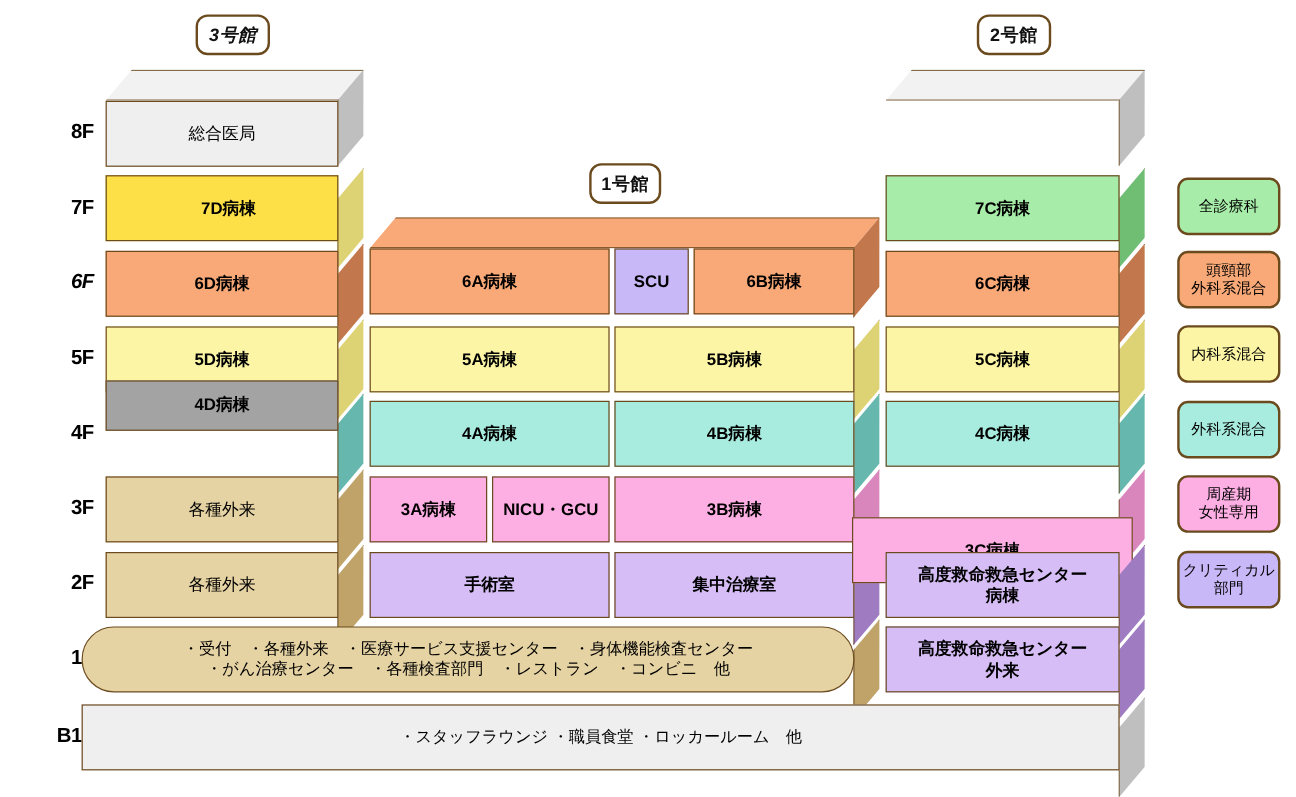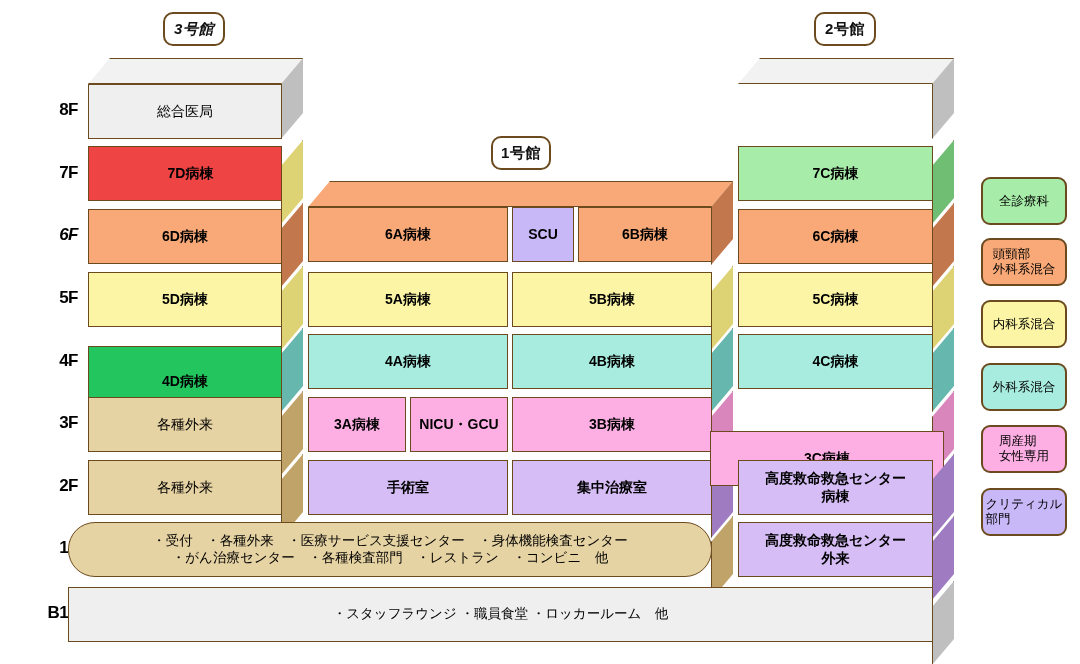--- a/index.html
+++ b/index.html
@@ -109,7 +109,7 @@
 
   <div class="side" style="left:281px;top:140px;width:24px;height:84px;background:#ddd374;
               clip-path:polygon(0 26px, 22px 0, 22px 58px, 0 84px);"></div>
-  <div class="room" style="left:88px;top:146px;width:194px;height:55px;background:#ef4444;padding-left:11px;">7D病棟</div>
+  <div class="room" style="left:88px;top:146px;width:194px;height:55px;background:#fde047;padding-left:11px;">7D病棟</div>
 
   <div class="side" style="left:281px;top:203px;width:24px;height:84px;background:#c2784c;
               clip-path:polygon(0 26px, 22px 0, 22px 58px, 0 84px);"></div>

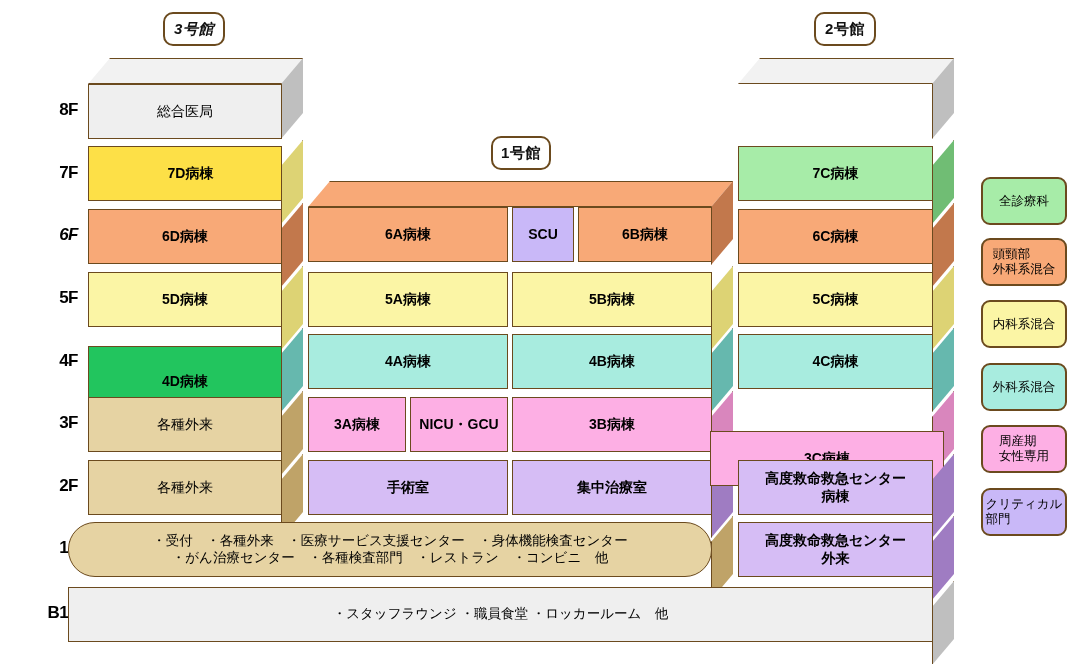--- a/index.html
+++ b/index.html
@@ -74,11 +74,11 @@
     border:2px solid #6b4a1e;
     border-radius:9px;
     display:flex;align-items:center;justify-content:center;
+    text-align:center;
     font-size:12.5px;
     color:#000000;
     line-height:1.2;
     white-space:pre-line;
-    margin-top:29px;
   }
 </style>
 </head>

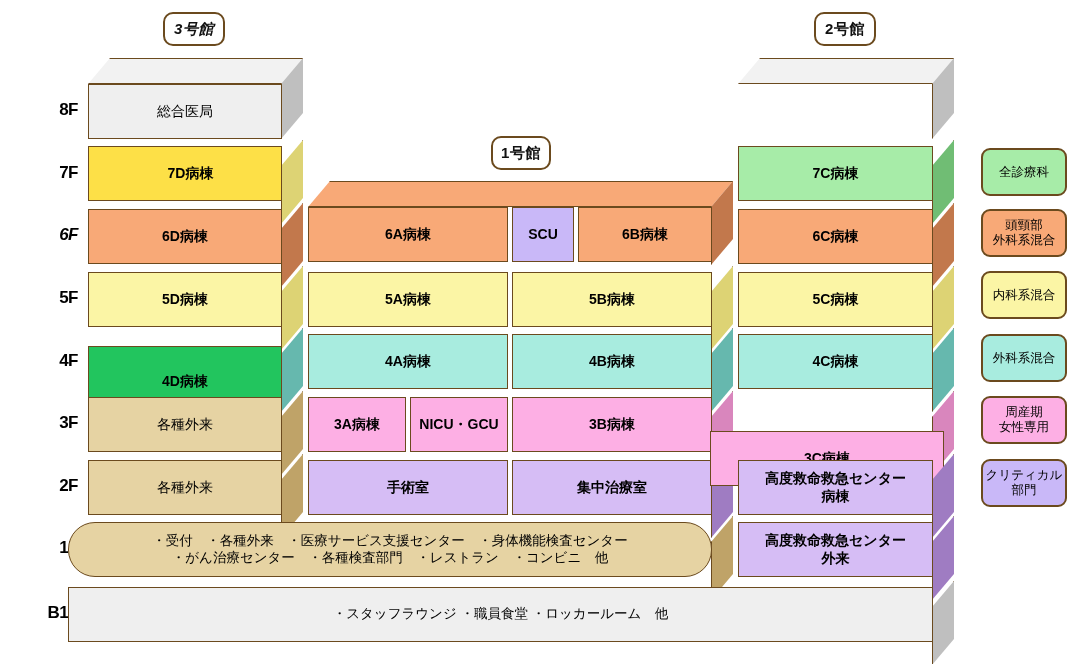--- a/index.html
+++ b/index.html
@@ -121,7 +121,7 @@
 
   <div class="side" style="left:281px;top:328px;width:24px;height:84px;background:#66b8ae;
               clip-path:polygon(0 26px, 22px 0, 22px 58px, 0 84px);"></div>
-  <div class="room" style="left:88px;top:346px;width:194px;height:72px;background:#22c55e;">4D病棟</div>
+  <div class="room" style="left:88px;top:317px;width:194px;height:42px;background:#a3a3a3;">4D病棟</div>
 
   <div class="side" style="left:281px;top:391px;width:24px;height:84px;background:#bfa368;
               clip-path:polygon(0 26px, 22px 0, 22px 58px, 0 84px);"></div>

